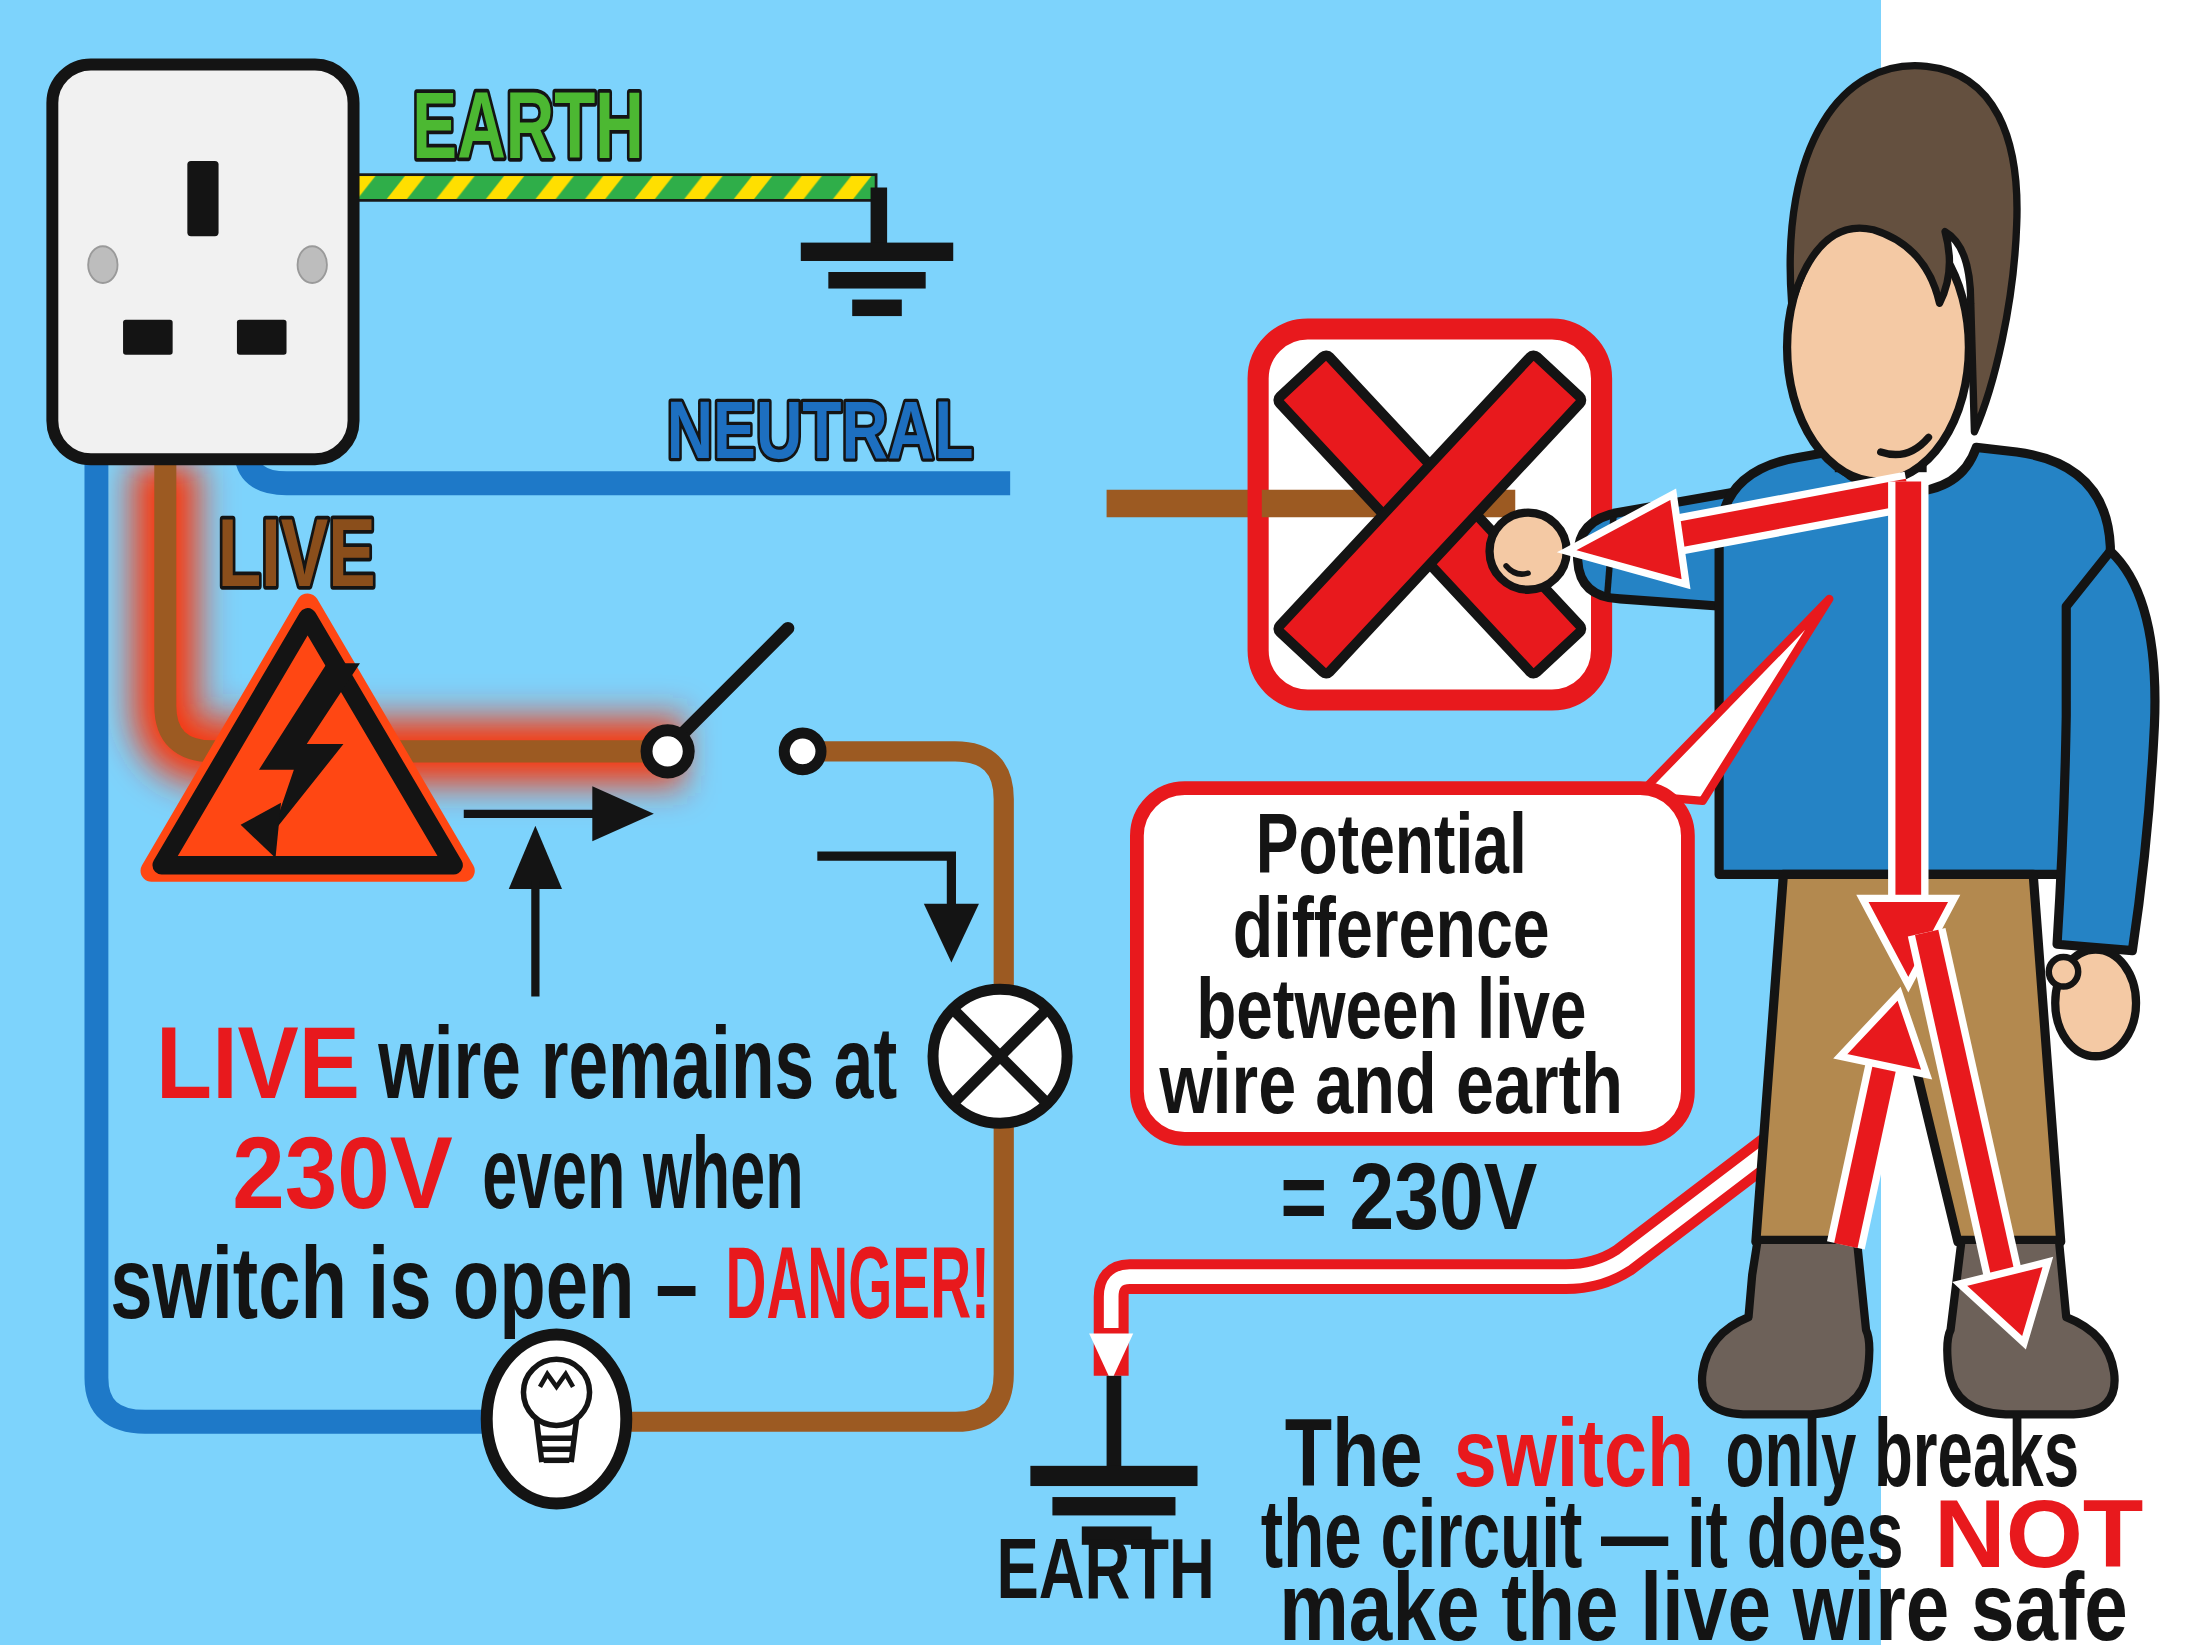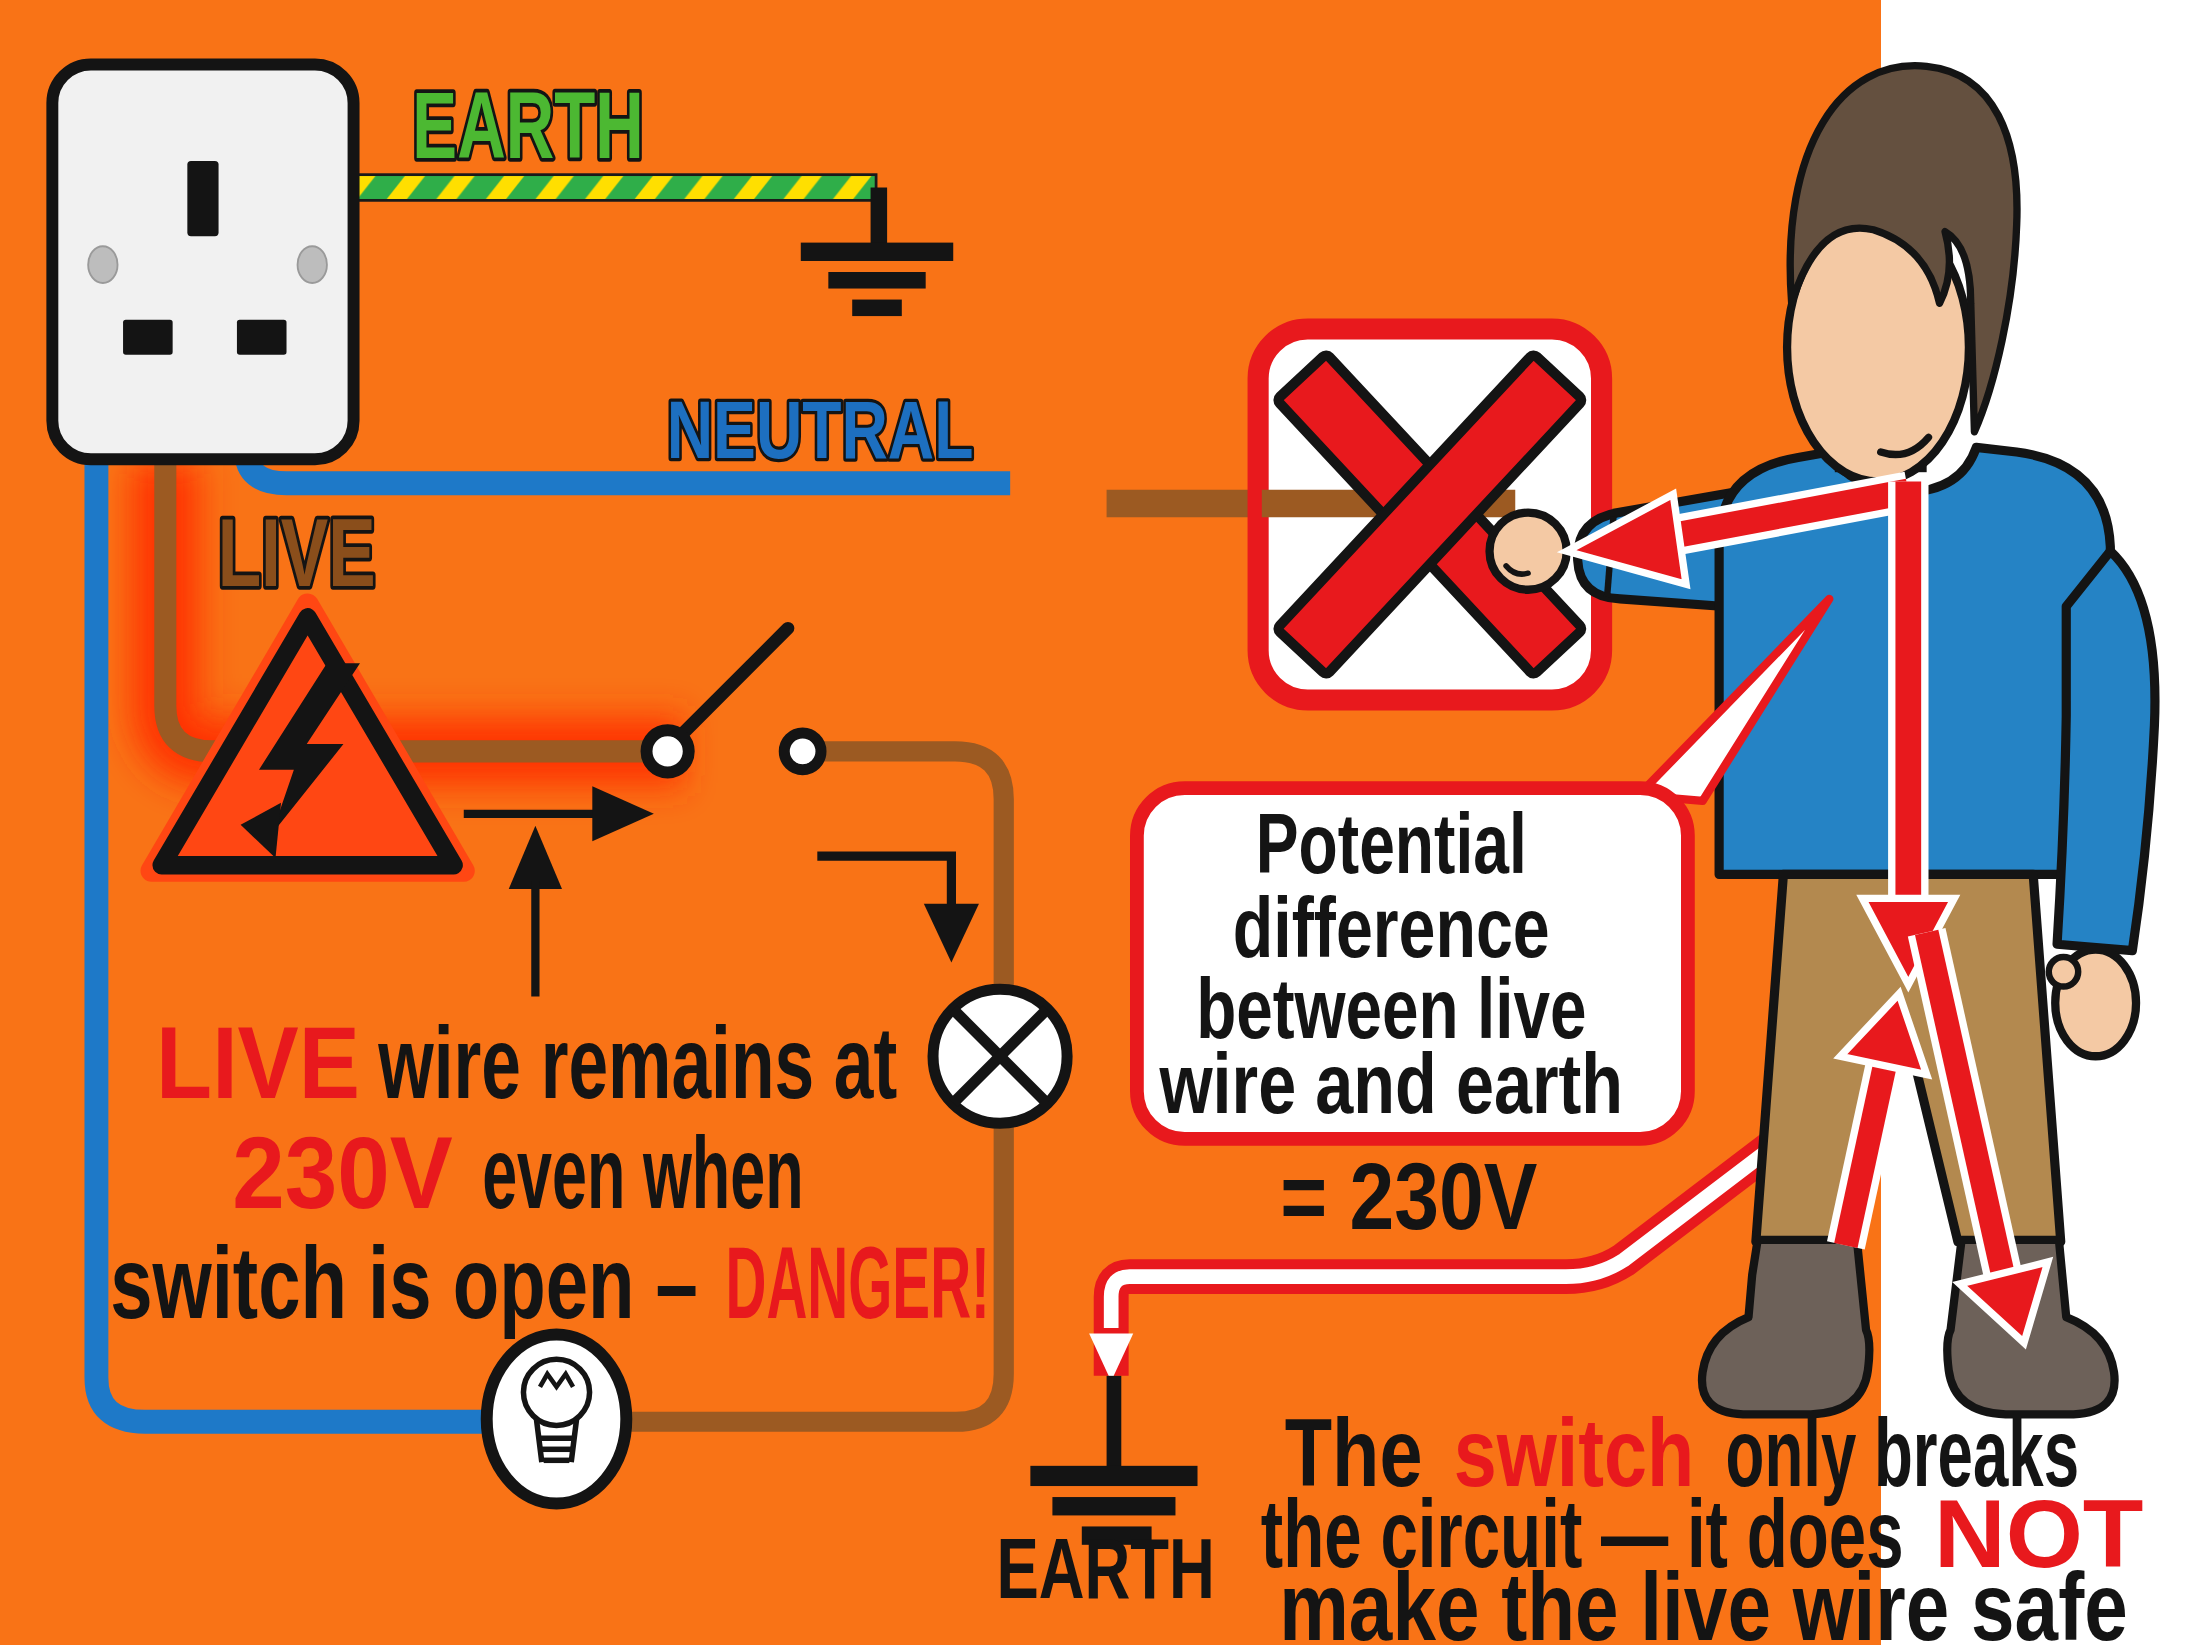--- a/index.html
+++ b/index.html
@@ -3,7 +3,7 @@
 <meta charset="utf-8">
 <style>
   html,body{margin:0;padding:0;background:#ffffff;}
-  .stage{width:1881px;height:1646px;background:#f97316;}
+  .stage{width:1881px;height:1646px;background:#7dd3fc;}
   svg{display:block;}
   .t{font-family:"Liberation Sans","DejaVu Sans",sans-serif;font-weight:bold;}
   .outl{paint-order:stroke;stroke:#141414;stroke-linejoin:round;}

